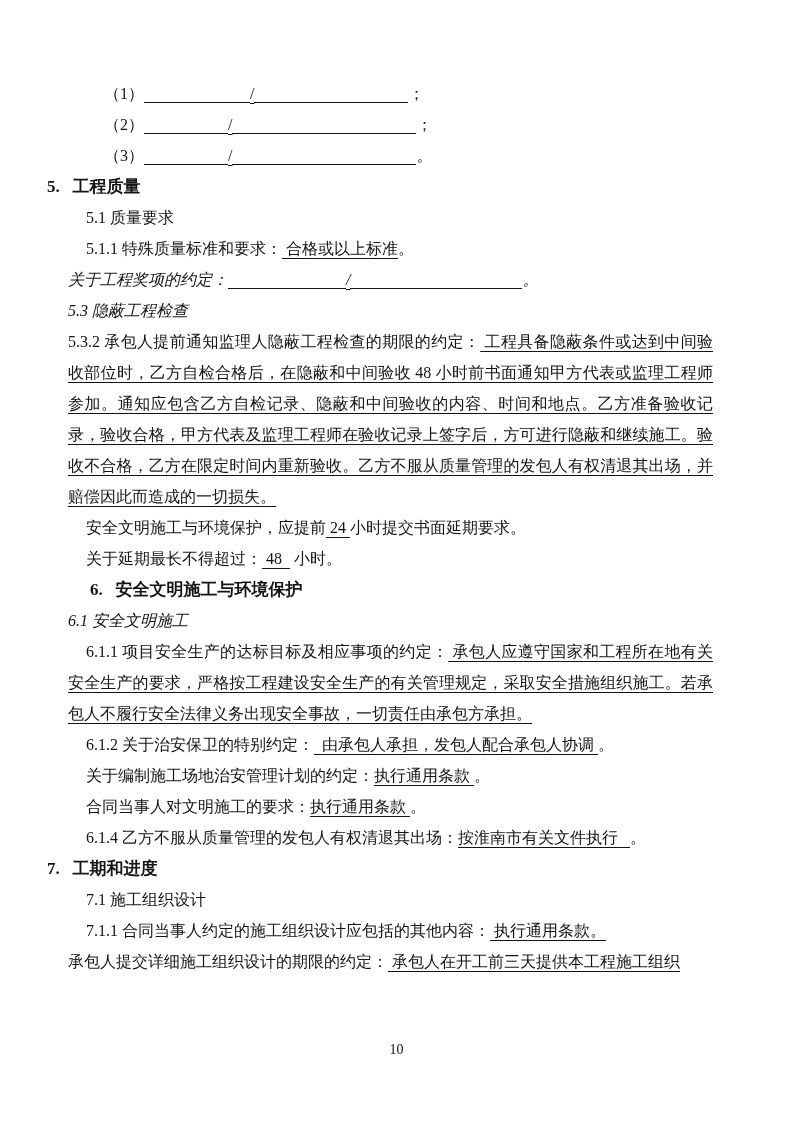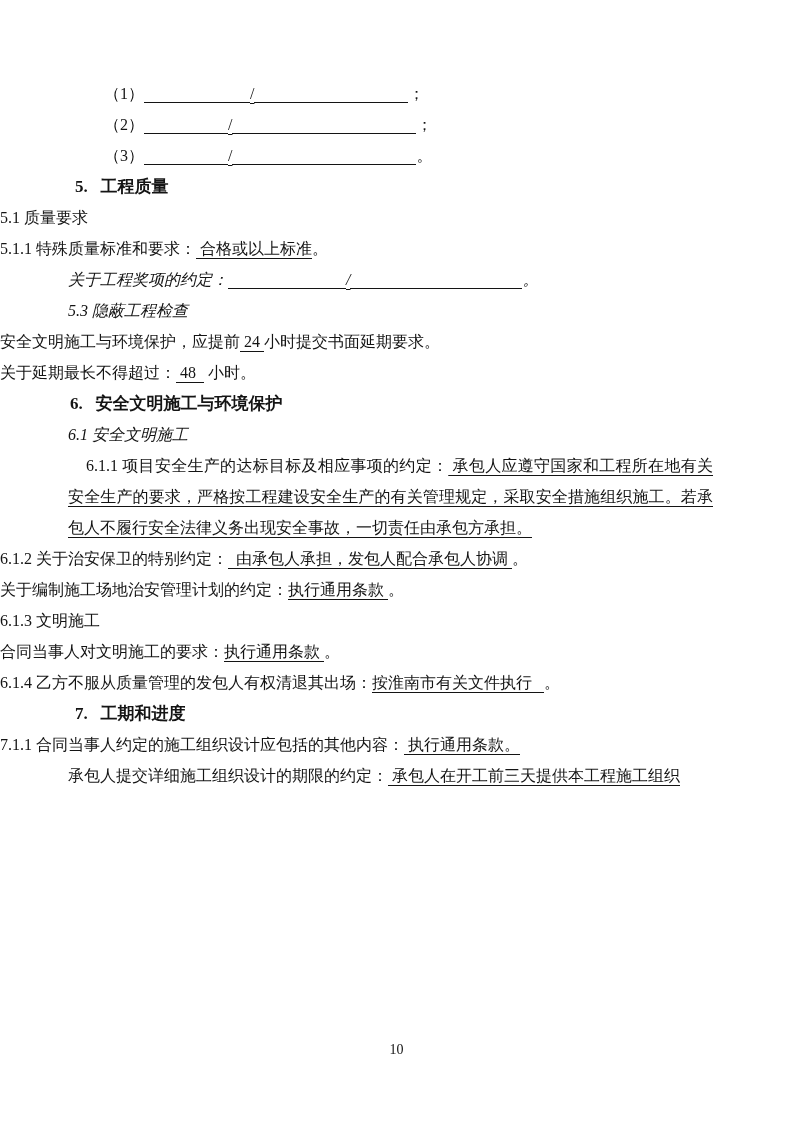--- a/index.html
+++ b/index.html
@@ -24,7 +24,7 @@
   .line { margin: 0; }
   
   .li     { margin-left: 104px; }
-  .h1     { margin-left: 75px; font-weight: bold; font-size: 17px; }
+  .h1     { margin-left: 47px; font-weight: bold; font-size: 17px; }
   .x90    { margin-left: 70px; }
   .x58    { }
   .x72    { margin-left: 72px; }

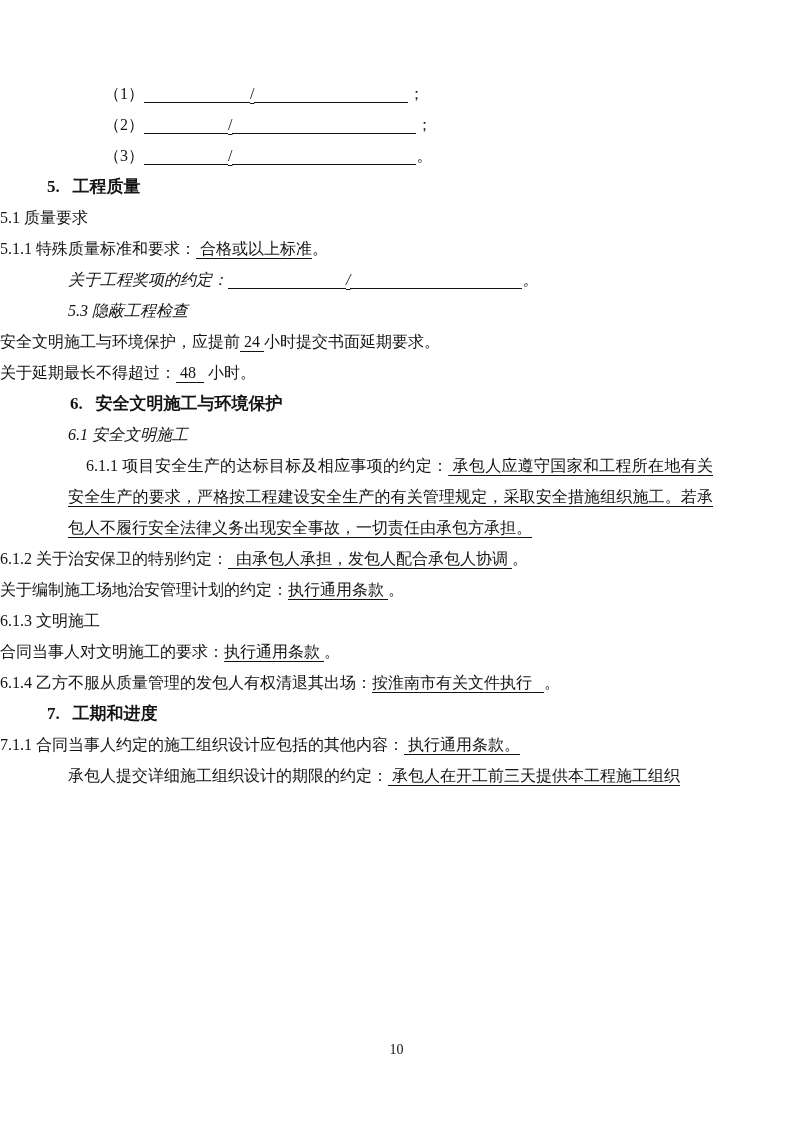--- a/index.html
+++ b/index.html
@@ -28,7 +28,7 @@
   .x90    { margin-left: 70px; }
   .x58    { }
   .x72    { margin-left: 72px; }
-  .sub    { }
+  .sub    { margin-left: 86px; }
   .bodyp  { margin-left: 68px; font-style: italic; }
   .just   { margin-left: 68px; margin-right: 80px; text-align: justify; }
   .ind    { text-indent: 18px; }

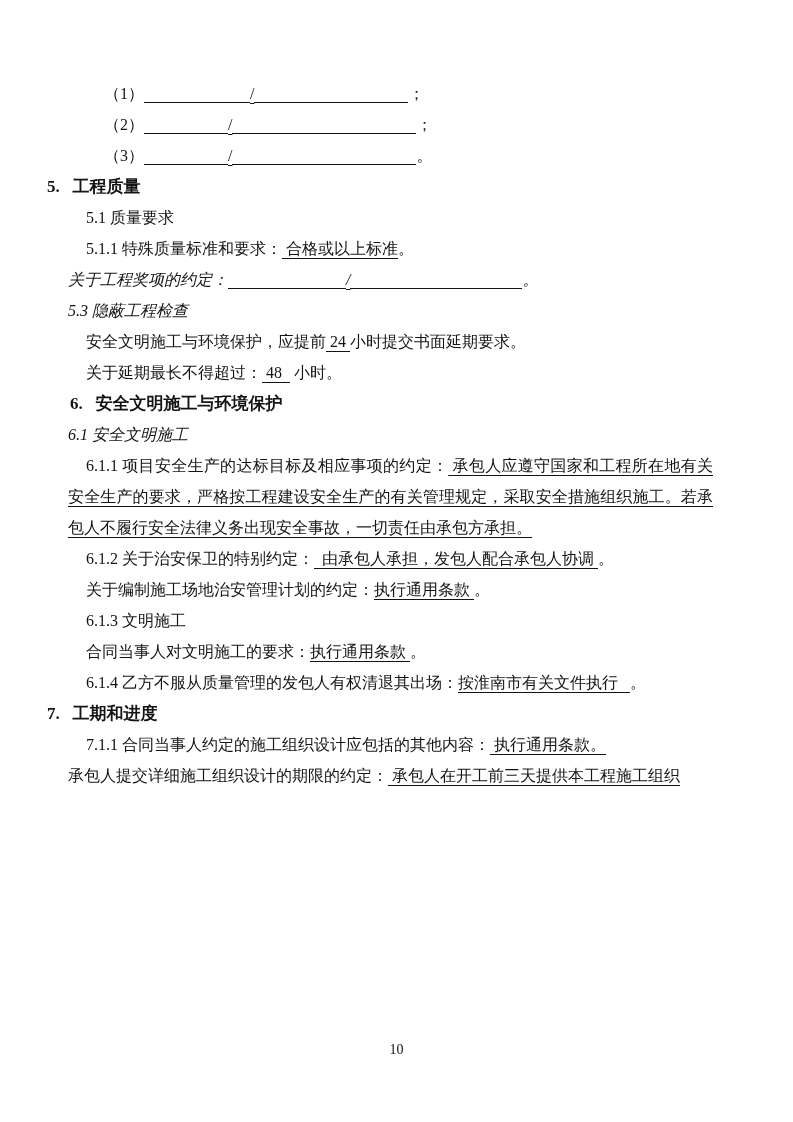--- a/index.html
+++ b/index.html
@@ -68,6 +68,7 @@
       <div class="line sub"><span>5.1.1 特殊质量标准和要求：</span><span class="u">&nbsp;合格或以上标准</span><span>。</span></div>
       <div class="line bodyp"><span>关于工程奖项的约定：</span><span class="gap" style="width: 118px;"></span><span class="u">/</span><span class="gap" style="width: 172px;"></span><span>。</span></div>
       <div class="line bodyp"><span>5.3 隐蔽工程检查</span></div>
+      <div class="line just"><span>5.3.2 承包人提前通知监理人隐蔽工程检查的期限的约定：</span><span class="u">&nbsp;工程具备隐蔽条件或达到中间验收部位时，乙方自检合格后，在隐蔽和中间验收 48 小时前书面通知甲方代表或监理工程师参加。通知应包含乙方自检记录、隐蔽和中间验收的内容、时间和地点。乙方准备验收记录，验收合格，甲方代表及监理工程师在验收记录上签字后，方可进行隐蔽和继续施工。验收不合格，乙方在限定时间内重新验收。乙方不服从质量管理的发包人有权清退其出场，并赔偿因此而造成的一切损失。</span></div>
       <div class="line sub"><span>安全文明施工与环境保护，应提前</span><span class="u">&nbsp;24&nbsp;</span><span>小时提交书面延期要求。</span></div>
       <div class="line sub"><span>关于延期最长不得超过：</span><span class="u">&nbsp;48&nbsp;&nbsp;</span><span>&nbsp;小时。</span></div>
       <div class="line h1 x90"><span>6.&nbsp;&nbsp;&nbsp;安全文明施工与环境保护</span></div>

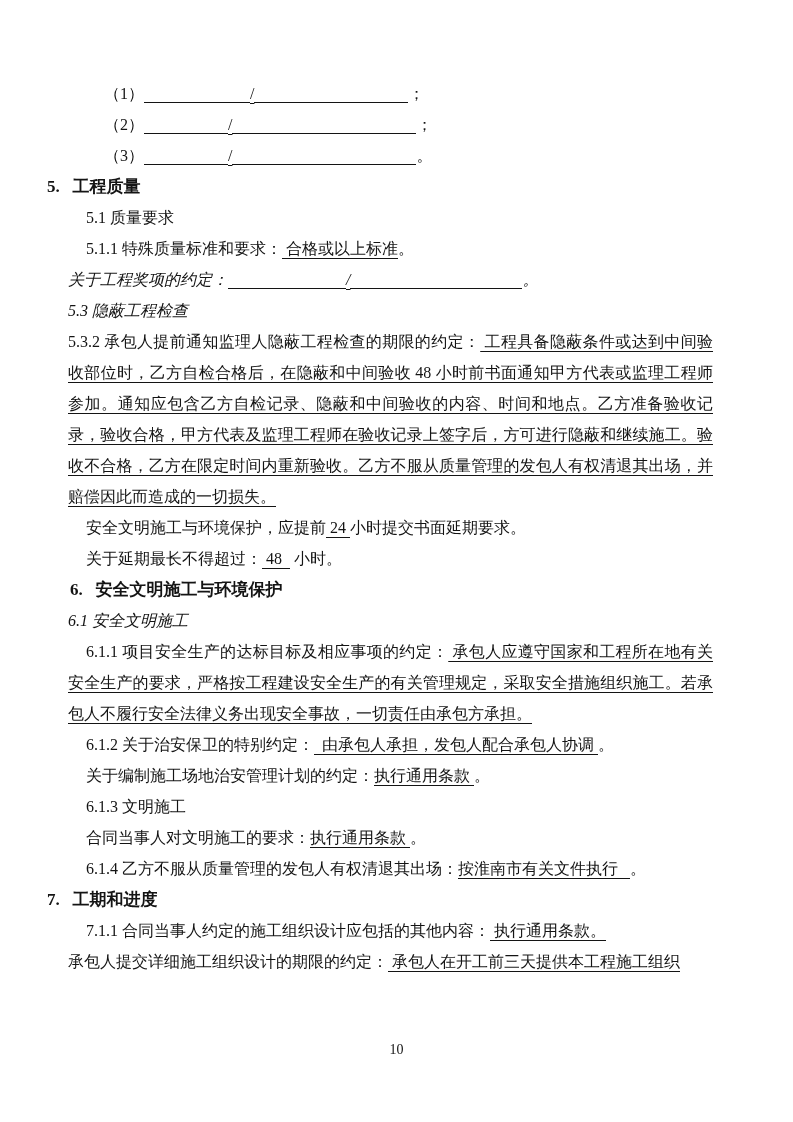--- a/index.html
+++ b/index.html
@@ -25,7 +25,7 @@
   
   .li     { margin-left: 104px; }
   .h1     { margin-left: 47px; font-weight: bold; font-size: 17px; }
-  .x90    { margin-left: 70px; }
+  .x90    { margin-left: 90px; }
   .x58    { }
   .x72    { margin-left: 72px; }
   .sub    { margin-left: 86px; }

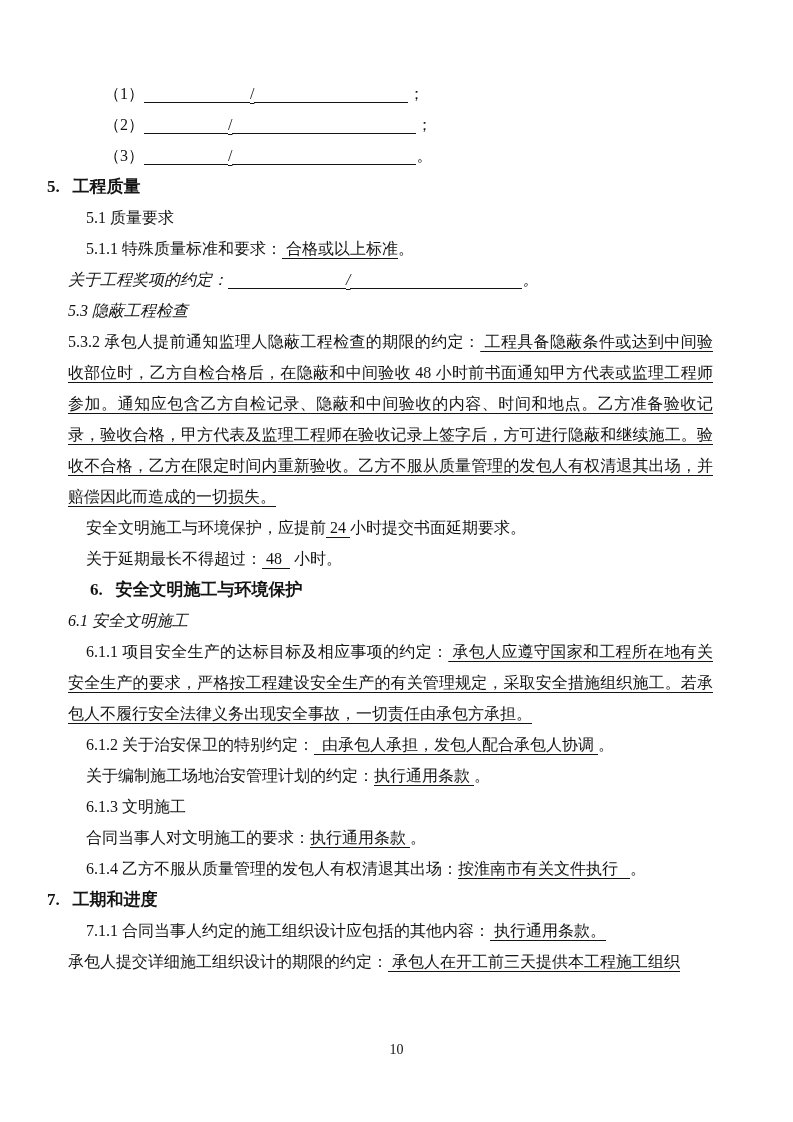--- a/index.html
+++ b/index.html
@@ -76,7 +76,6 @@
       <div class="line just ind"><span>6.1.1 项目安全生产的达标目标及相应事项的约定：</span><span class="u">&nbsp;承包人应遵守国家和工程所在地有关安全生产的要求，严格按工程建设安全生产的有关管理规定，采取安全措施组织施工。若承包人不履行安全法律义务出现安全事故，一切责任由承包方承担。</span></div>
       <div class="line sub"><span>6.1.2 关于治安保卫的特别约定：</span><span class="u">&nbsp;&nbsp;由承包人承担，发包人配合承包人协调&nbsp;</span><span>。</span></div>
       <div class="line sub"><span>关于编制施工场地治安管理计划的约定：</span><span class="u">执行通用条款&nbsp;</span><span>。</span></div>
-      <div class="line sub"><span>6.1.3 文明施工</span></div>
       <div class="line sub"><span>合同当事人对文明施工的要求：</span><span class="u">执行通用条款&nbsp;</span><span>。</span></div>
       <div class="line sub"><span>6.1.4 乙方不服从质量管理的发包人有权清退其出场：</span><span class="u">按淮南市有关文件执行&nbsp;&nbsp;&nbsp;</span><span>。</span></div>
       <div class="line h1 x58"><span>7.&nbsp;&nbsp;&nbsp;工期和进度</span></div>

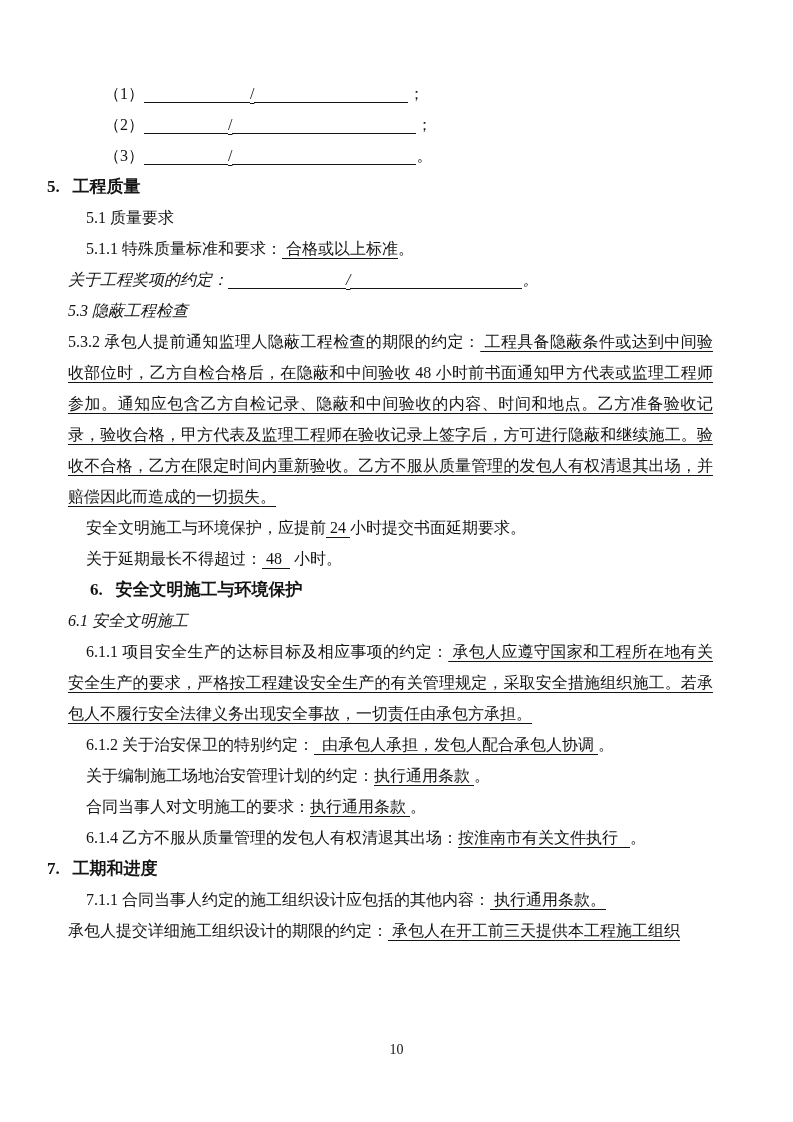--- a/index.html
+++ b/index.html
@@ -79,6 +79,7 @@
       <div class="line sub"><span>合同当事人对文明施工的要求：</span><span class="u">执行通用条款&nbsp;</span><span>。</span></div>
       <div class="line sub"><span>6.1.4 乙方不服从质量管理的发包人有权清退其出场：</span><span class="u">按淮南市有关文件执行&nbsp;&nbsp;&nbsp;</span><span>。</span></div>
       <div class="line h1 x58"><span>7.&nbsp;&nbsp;&nbsp;工期和进度</span></div>
+      <div class="line sub"><span>7.1 施工组织设计</span></div>
       <div class="line sub"><span>7.1.1 合同当事人约定的施工组织设计应包括的其他内容：</span><span class="u">&nbsp;执行通用条款。</span></div>
       <div class="line just"><span>承包人提交详细施工组织设计的期限的约定：</span><span class="u">&nbsp;承包人在开工前三天提供本工程施工组织</span></div>
     </div>

